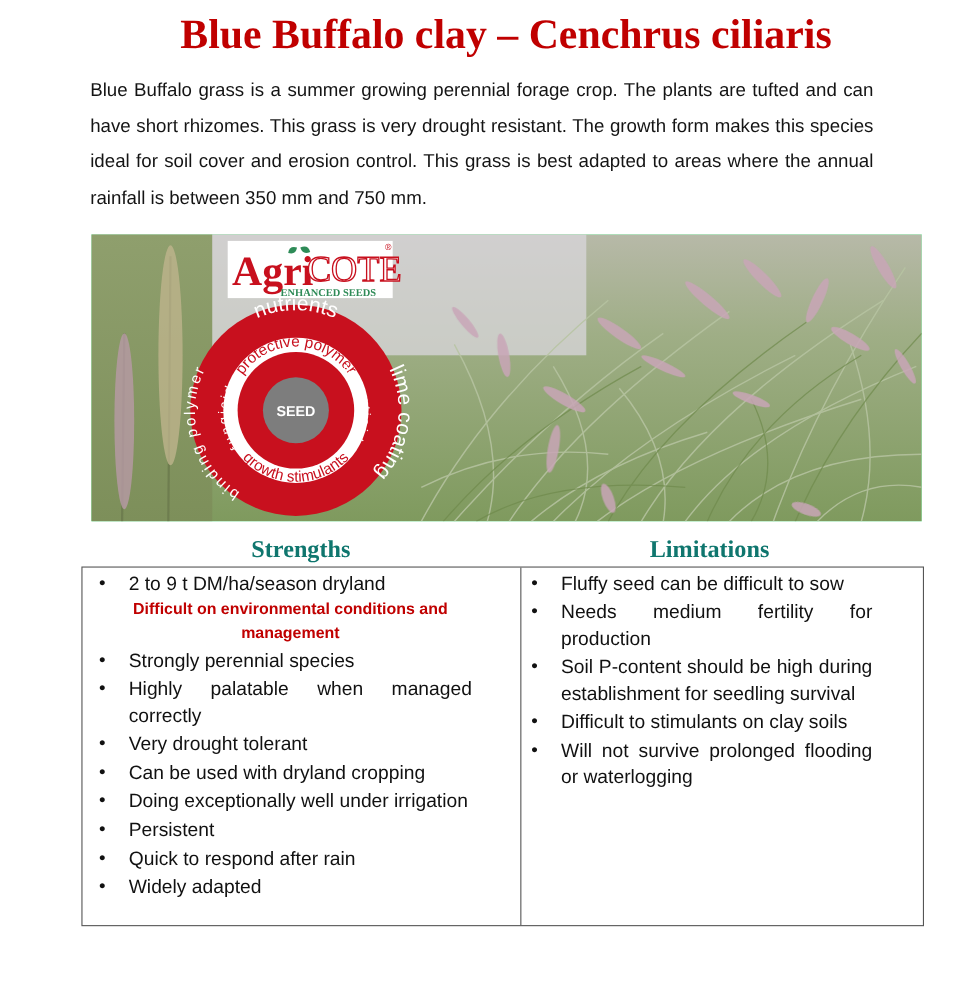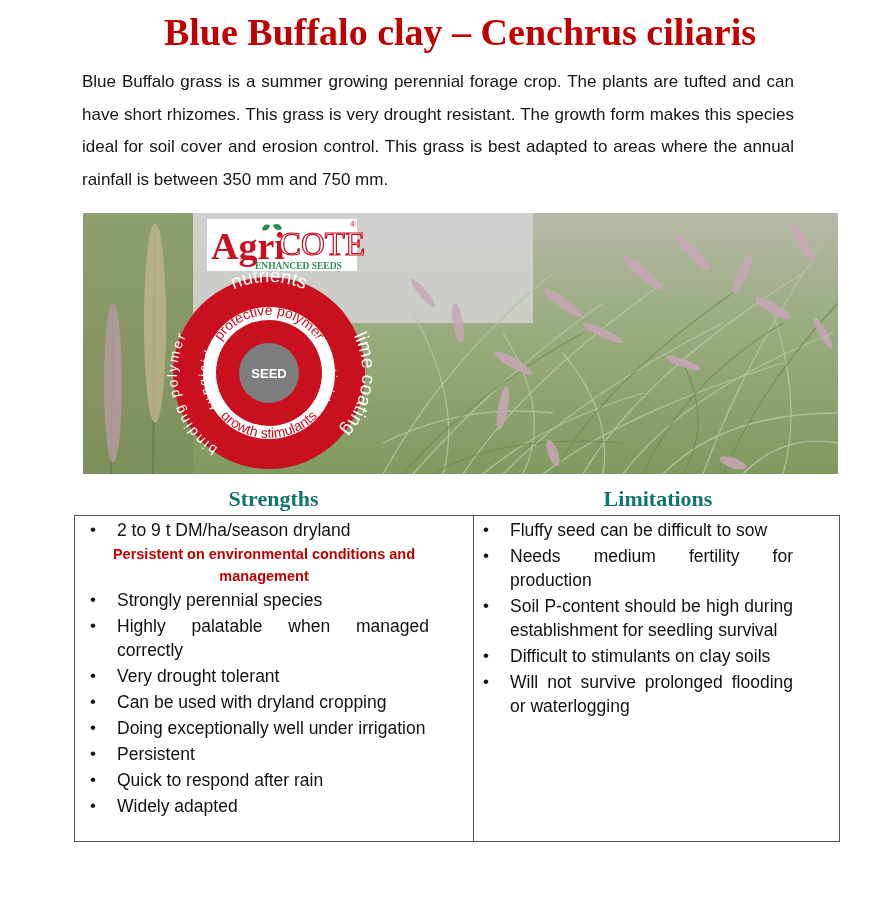--- a/index.html
+++ b/index.html
@@ -144,7 +144,7 @@
 </div>
 
 <div class="col-head" style="left:74px; width:399px;">Strengths</div>
-<div class="col-head" style="left:473px; width:370px;">Limitations</div>
+<div class="col-head" style="left:460px; width:370px;">Limitations</div>
 
 <div class="table">
   <div class="cell left">

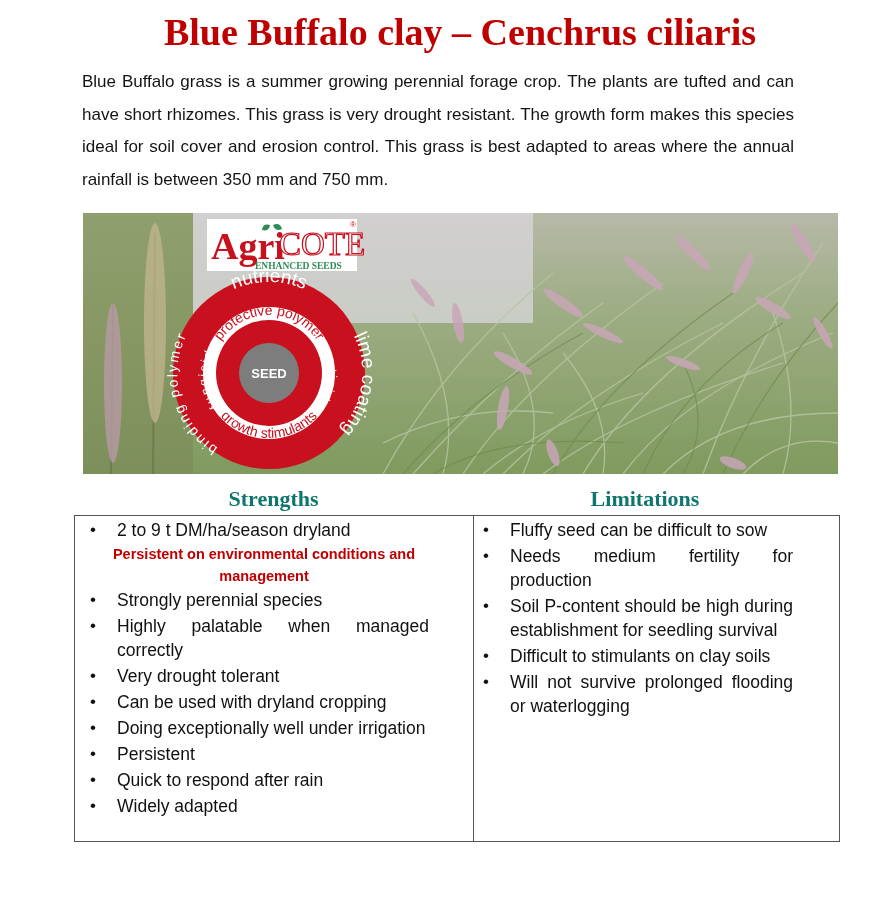--- a/index.html
+++ b/index.html
@@ -151,7 +151,7 @@
     <ul class="blist">
       <li><span class="bullet">•</span><span>2 to 9 t DM/ha/season dryland</span></li>
     </ul>
-    <div class="note">Persistent on environmental conditions and management</div>
+    <div class="note">Difficult on environmental conditions and management</div>
     <ul class="blist">
       <li><span class="bullet">•</span><span>Strongly perennial species</span></li>
       <li><span class="bullet">•</span><span>Highly palatable when managed correctly</span></li>

